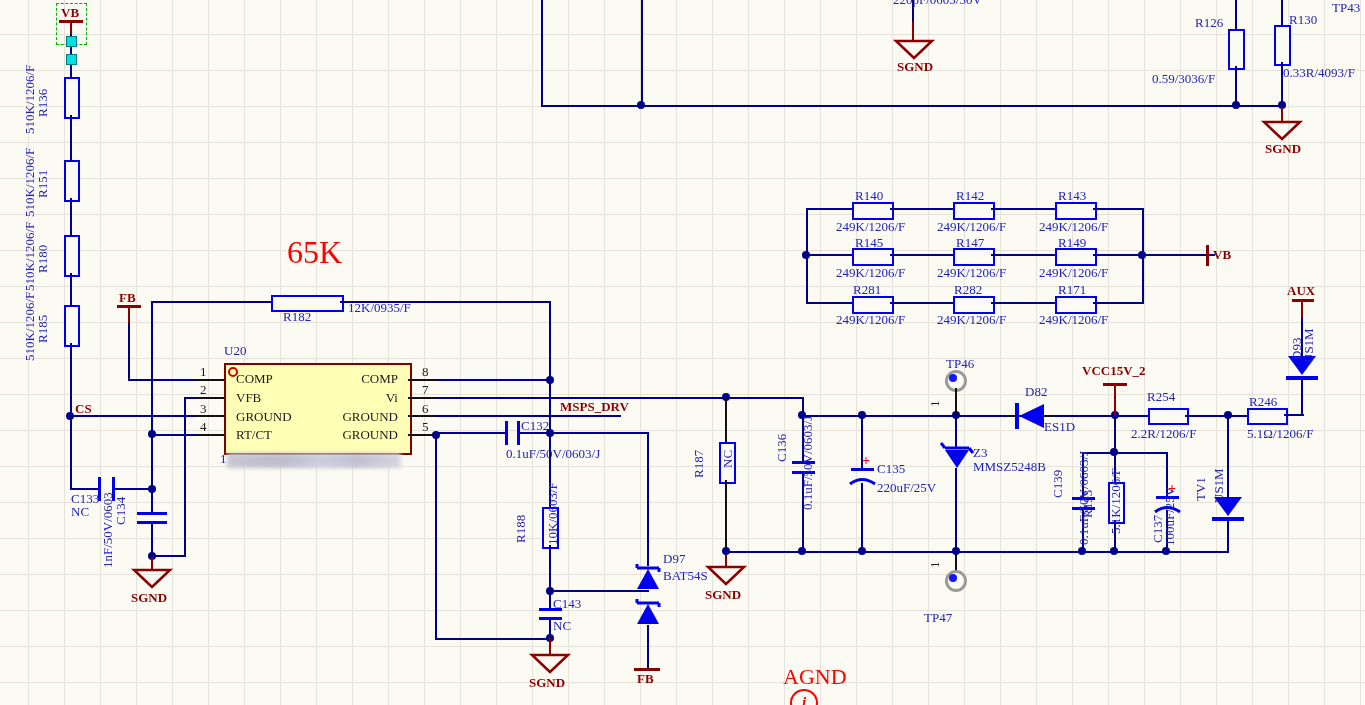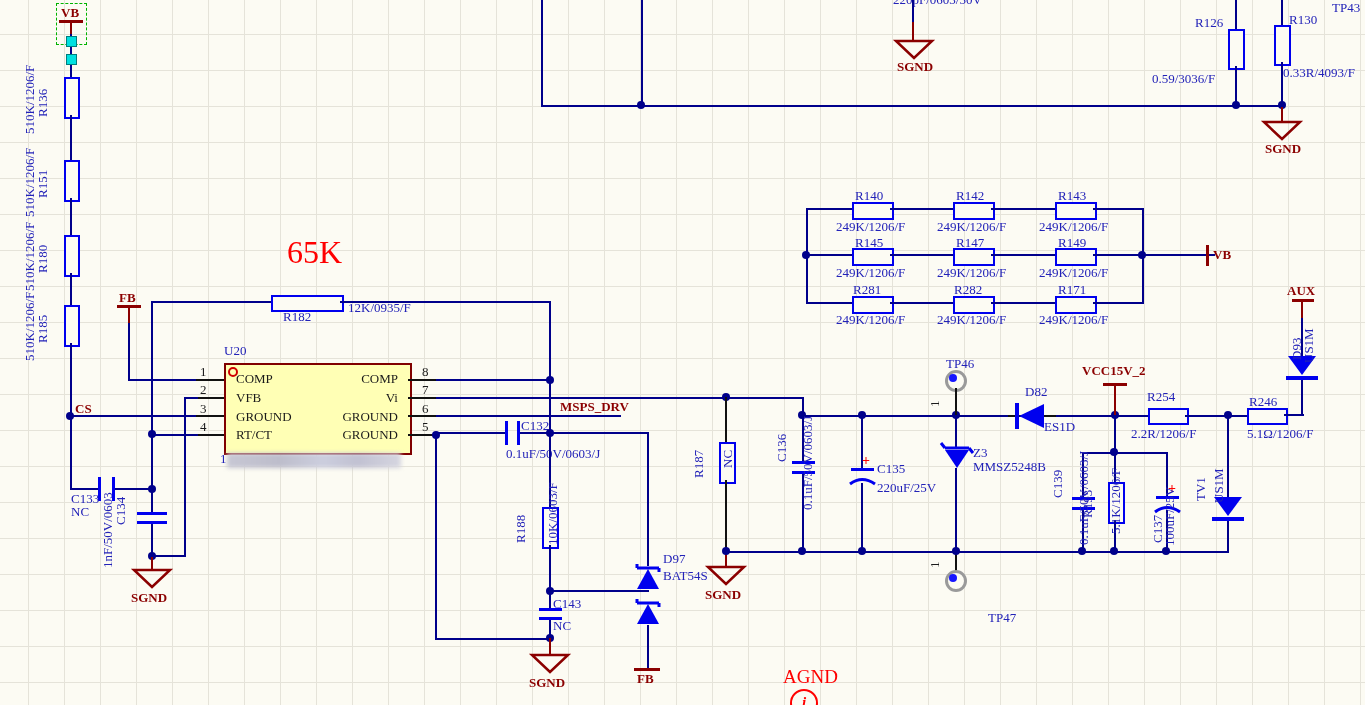--- a/index.html
+++ b/index.html
@@ -328,7 +328,7 @@
   <div class="blk vt" style="left:941px;top:555px">1</div>
   <div class="tp-ring" style="left:945px;top:570px"></div>
   <div class="tp-dot" style="left:949px;top:574px"></div>
-  <div class="lbl" style="left:988px;top:611px">TP47</div>
+  <div class="lbl" style="left:924px;top:611px">TP47</div>
 
   <div class="ph" style="left:1008px;top:415px;width:50px"></div>
   <svg style="left:1014px;top:402px" width="34" height="28">

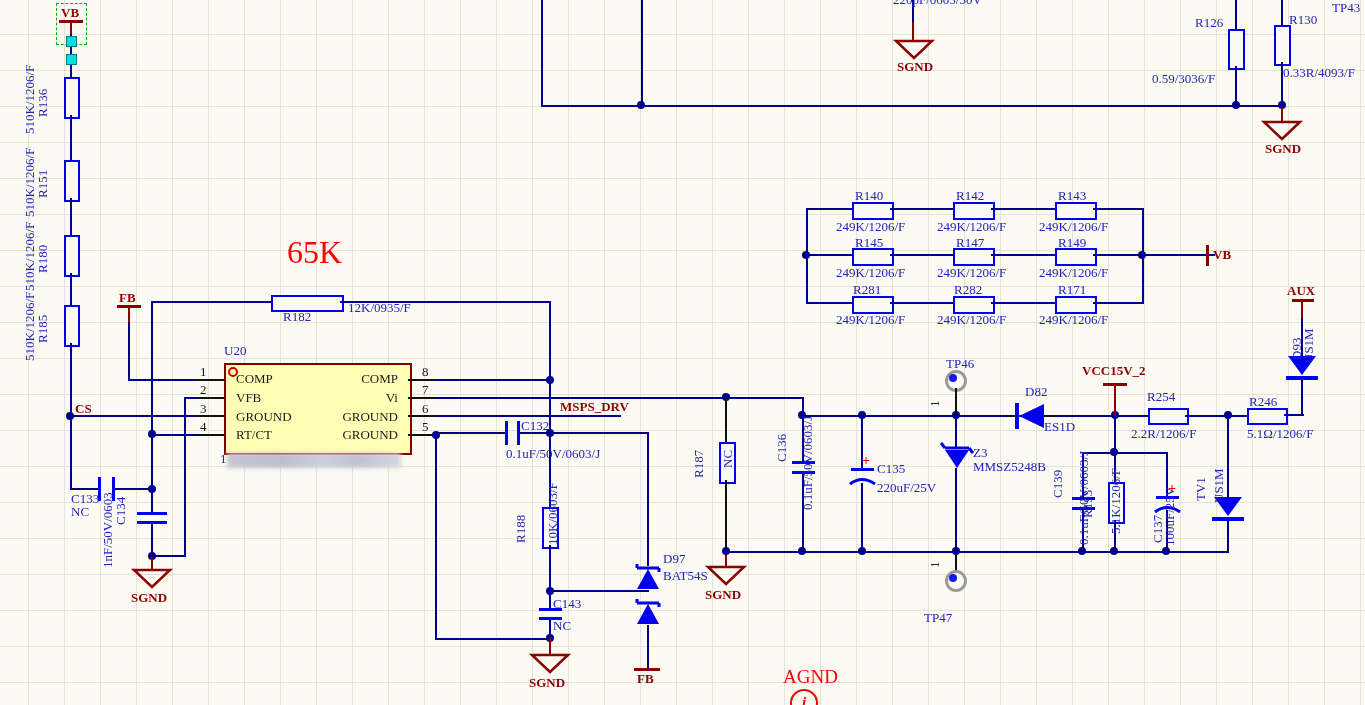--- a/index.html
+++ b/index.html
@@ -410,7 +410,7 @@
   <div class="dot" style="left:1110px;top:547px"></div>
   <div class="dot" style="left:1162px;top:547px"></div>
 
-  <div class="red" style="left:783px;top:668px;font-size:19px;line-height:17px">AGND</div>
+  <div class="red" style="left:783px;top:668px;font-size:22px;line-height:17px">AGND</div>
   <div class="abs" style="left:790px;top:689px;width:24px;height:24px;border:2px solid #FF0000;border-radius:50%;color:#FF0000;font-size:15px;text-align:center;line-height:22px;font-style:italic;font-weight:bold"><span>i</span></div>
 
 </div>

